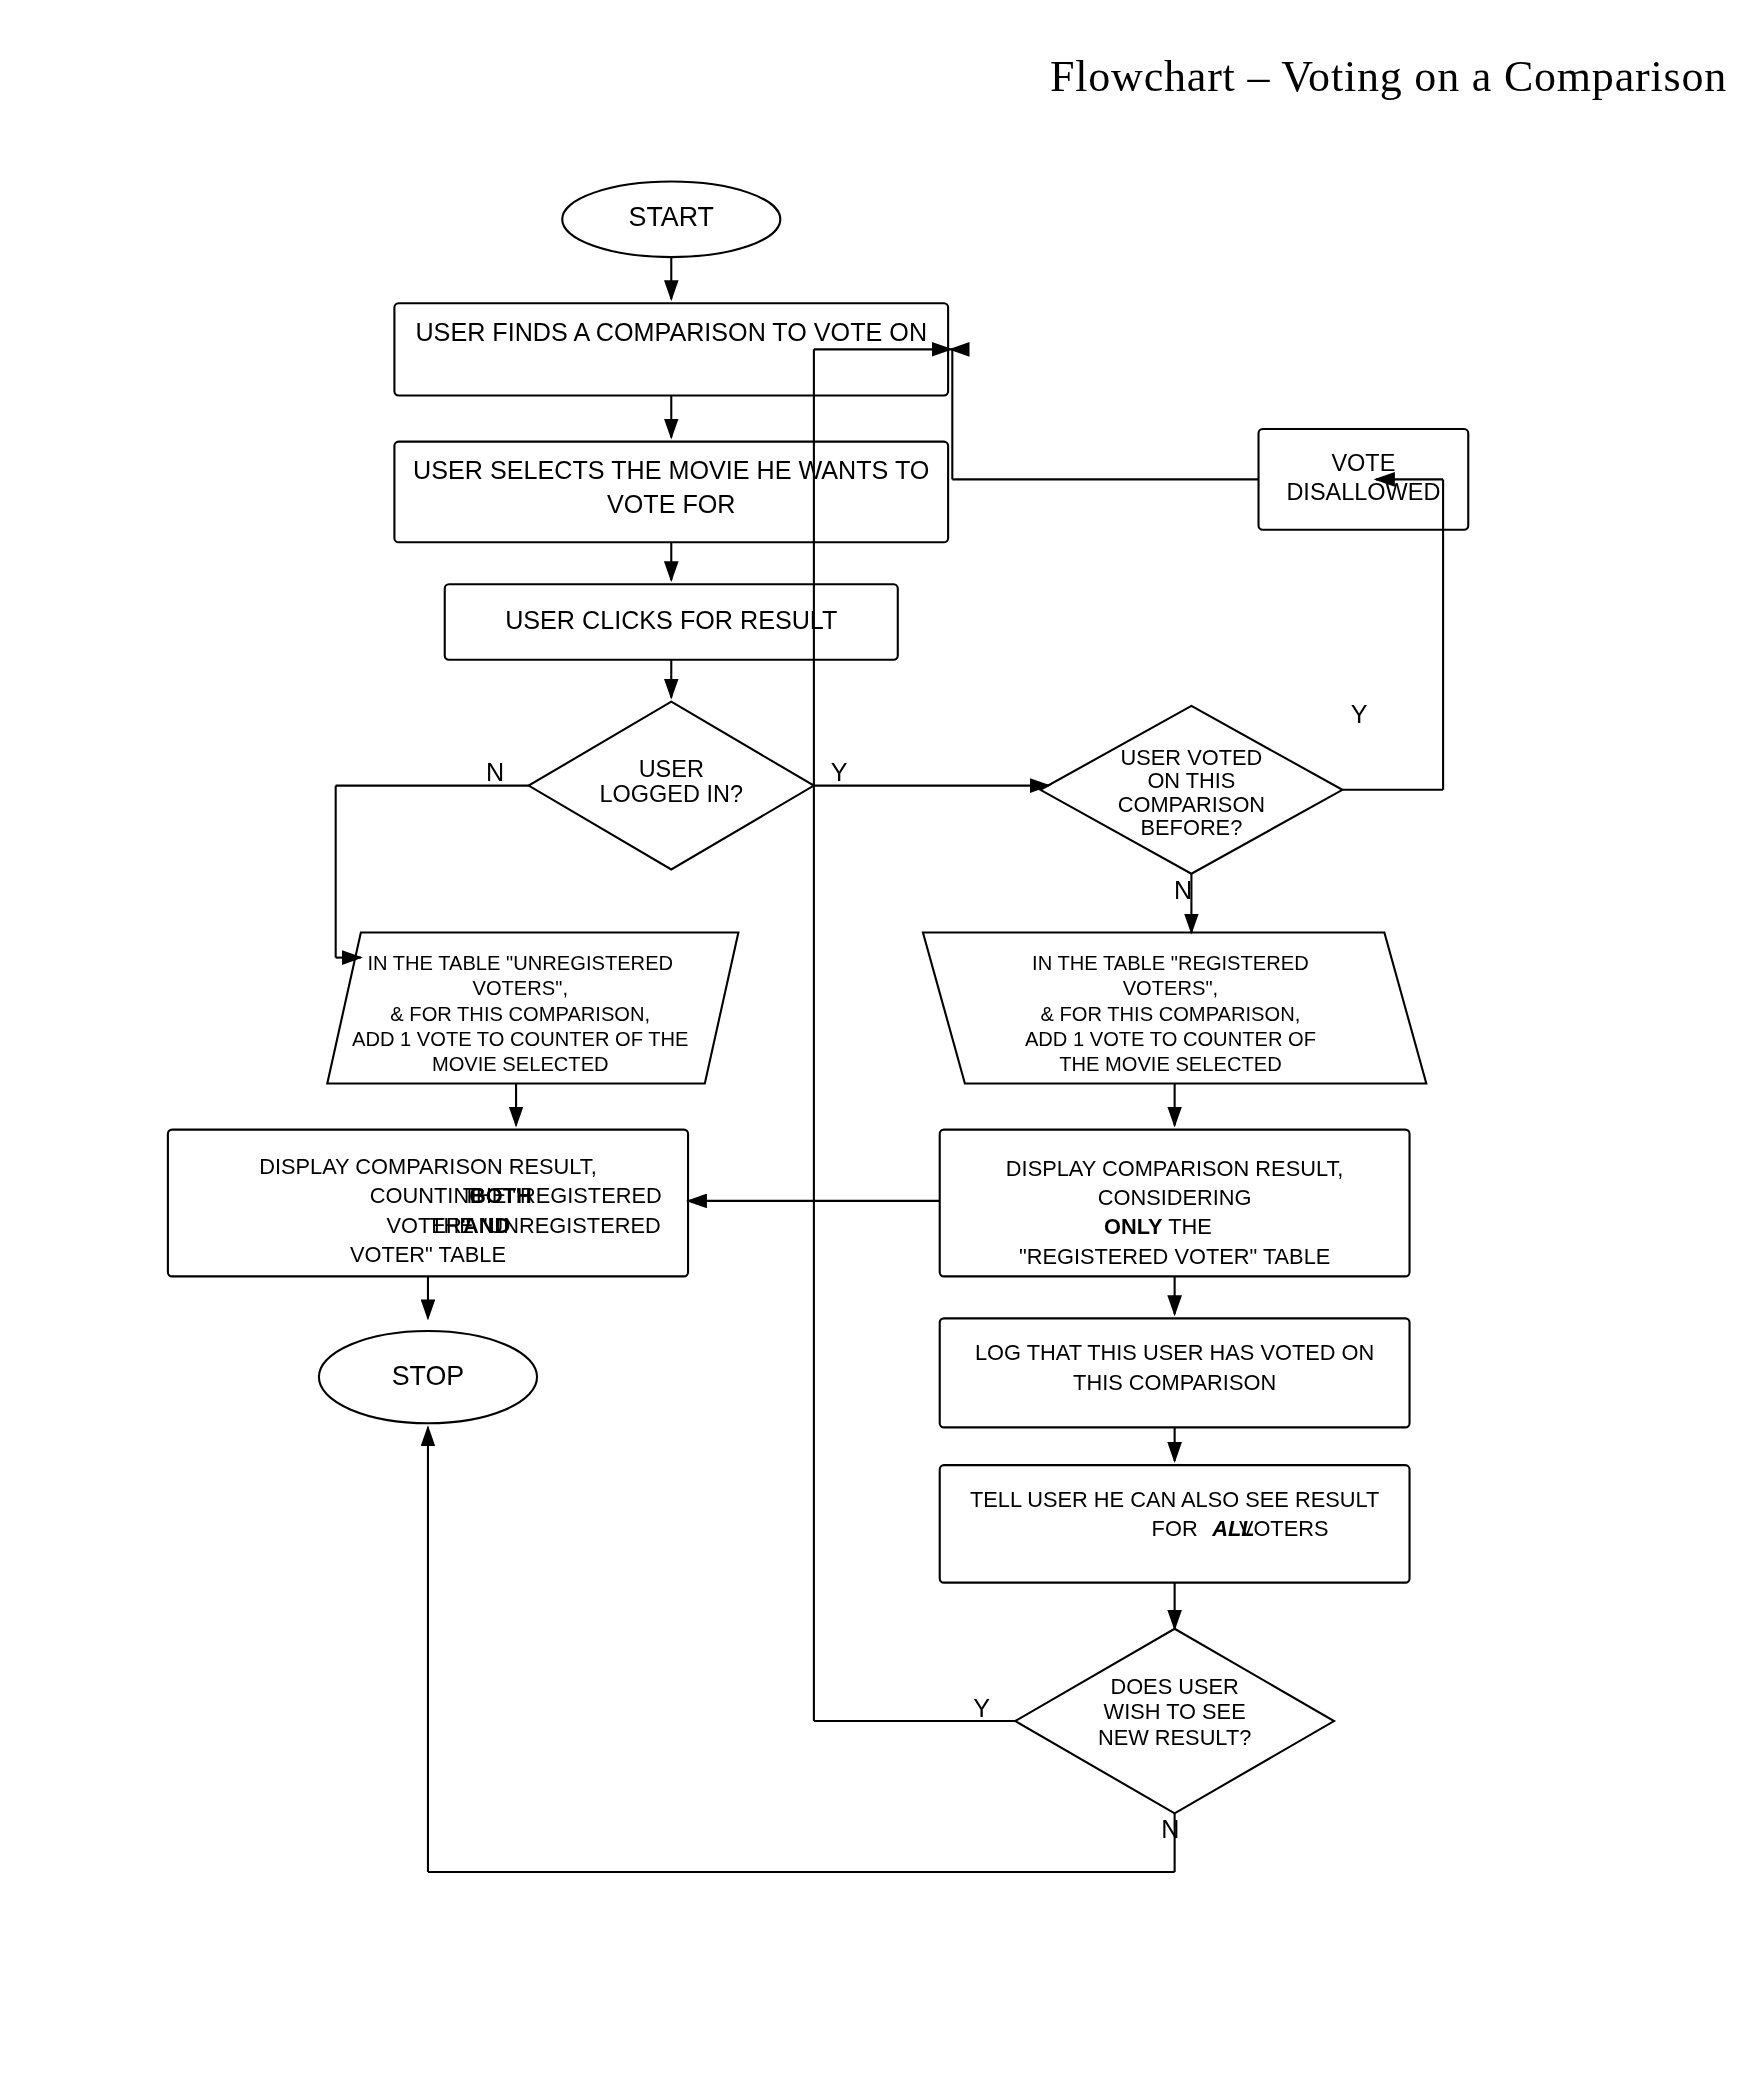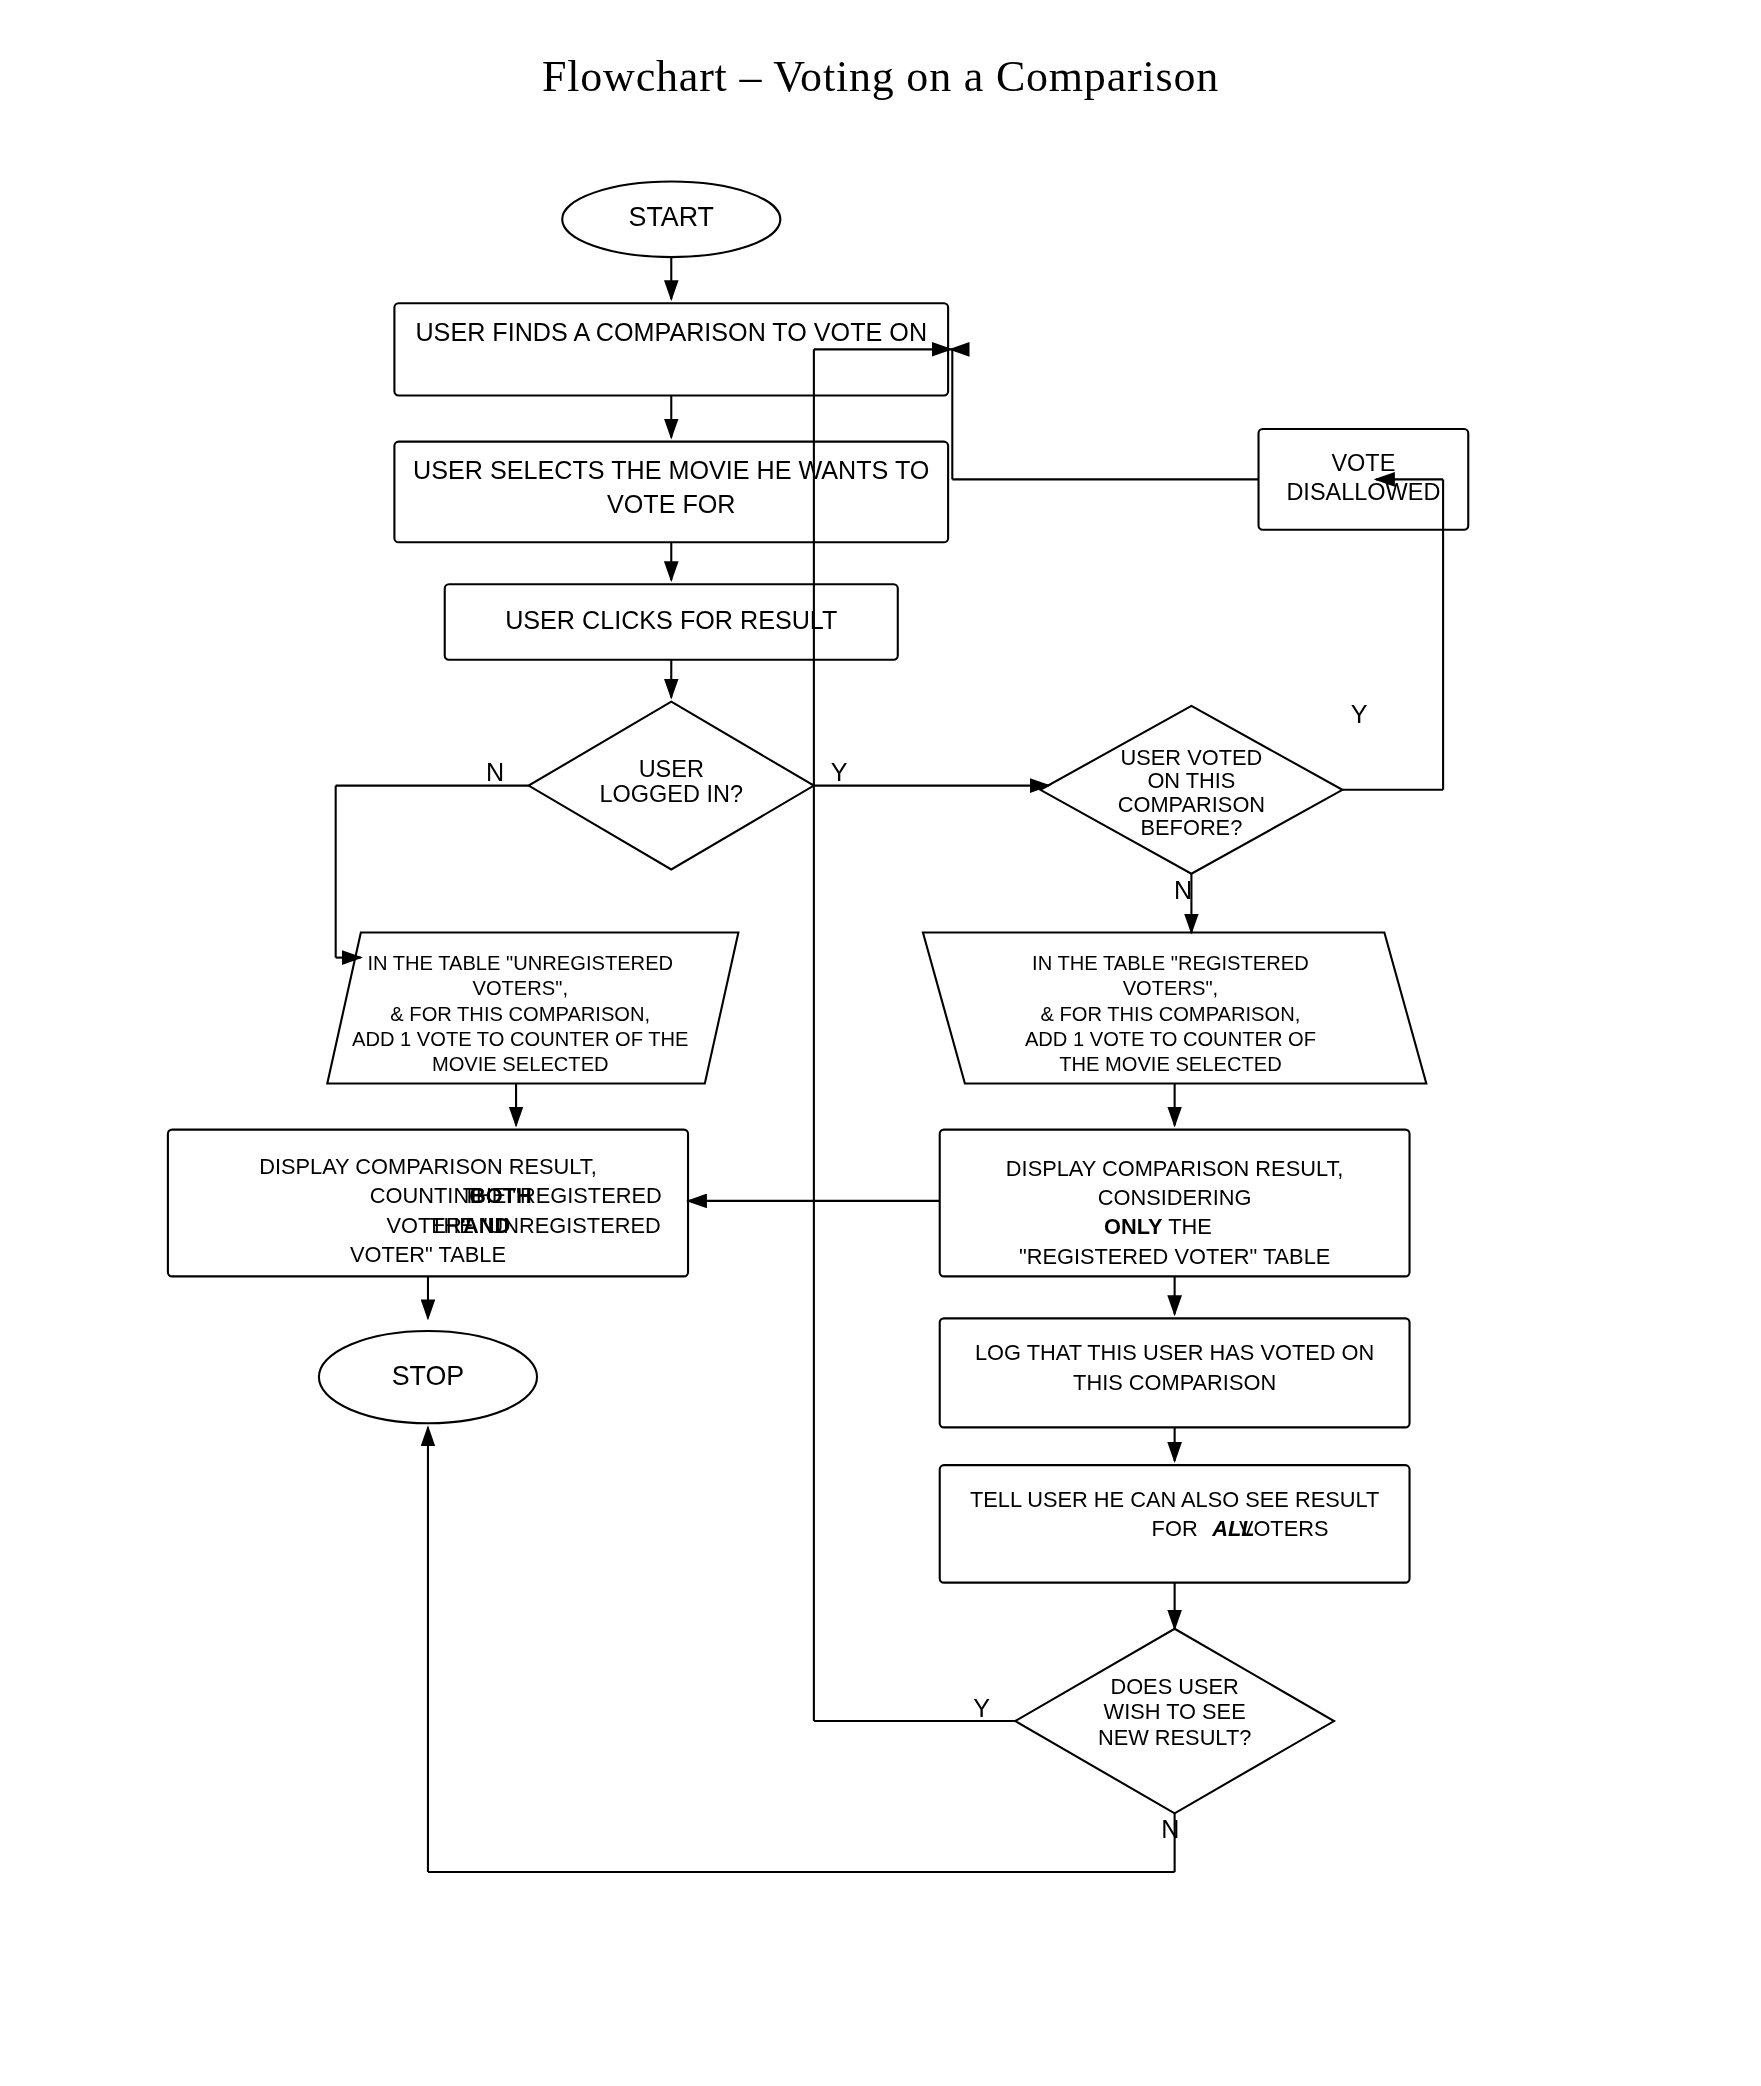--- a/index.html
+++ b/index.html
@@ -17,7 +17,7 @@
       padding: 34px;
     }
     .title {
-      text-align: center;
+      text-align: right;
       font-size: 44px;
       font-weight: normal;
       margin-bottom: 50px;

